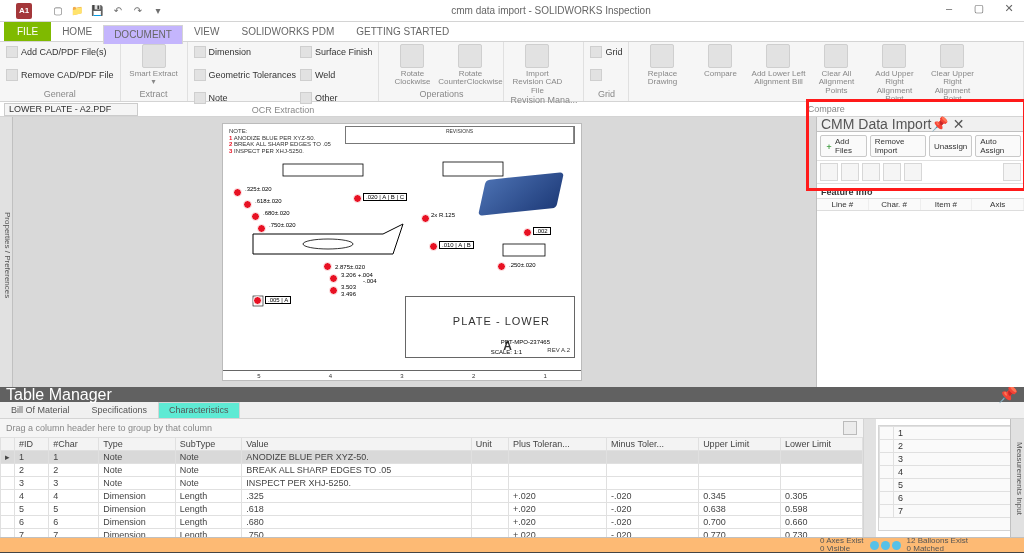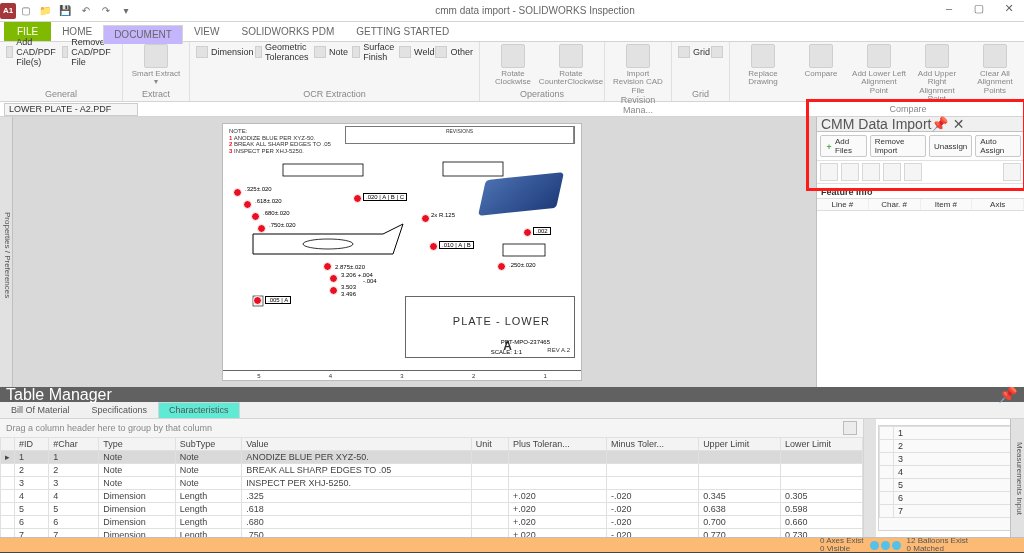--- a/index.html
+++ b/index.html
@@ -6,7 +6,7 @@
   body{width:1024px;height:553px;background:#fff;overflow:hidden;font-size:10px;color:#333}
   
   .qat{height:22px;background:#fff;border-bottom:1px solid #d4d4d4;display:flex;align-items:center}
-  .qat .app-icon{width:16px;height:16px;background:#a4373a;margin:0 0;border-radius:2px;display:flex;align-items:center;justify-content:center;color:#fff;font-size:8px;font-weight:bold}
+  .qat .app-icon{width:16px;height:16px;background:#a4373a;margin:0 16px;border-radius:2px;display:flex;align-items:center;justify-content:center;color:#fff;font-size:8px;font-weight:bold}
   .qat .qbtn{width:18px;height:18px;margin:0 1px;display:flex;align-items:center;justify-content:center;color:#6f6f6f;font-size:10px}
   .qat .title{flex:1;text-align:center;font-size:10px;color:#666}
   .qat .winbtns{display:flex}

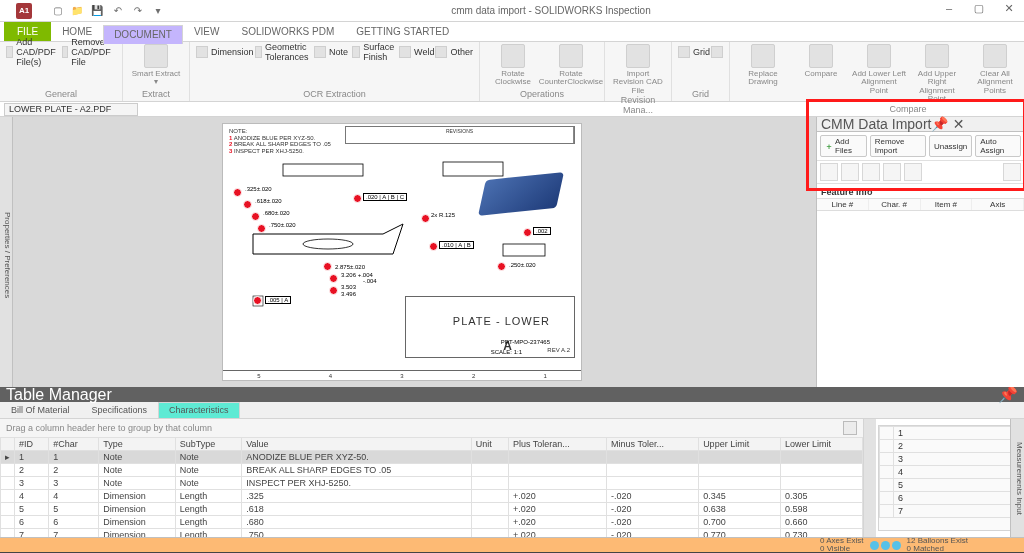--- a/index.html
+++ b/index.html
@@ -25,7 +25,7 @@
   .rbtn-lg .ic{width:24px;height:24px;background:#e2e2e2;border:1px solid #cfcfcf;border-radius:2px}
   .rbtn-sm{display:flex;align-items:center;gap:3px;font-size:9px;height:15px;color:#333}
   .rbtn-sm .ic{width:12px;height:12px;background:#e2e2e2;border:1px solid #cfcfcf}
-  .rvstack{display:flex;flex-direction:row;gap:1px}
+  .rvstack{display:flex;flex-direction:column;gap:8px}
   
   .dochdr{height:15px;background:#fff;border-bottom:1px solid #d4d4d4;display:flex;align-items:center;padding-left:4px;font-size:9px}
   .dochdr .docname{border:1px solid #ccc;background:#f5f5f5;padding:0 26px 0 4px;height:13px;line-height:11px}

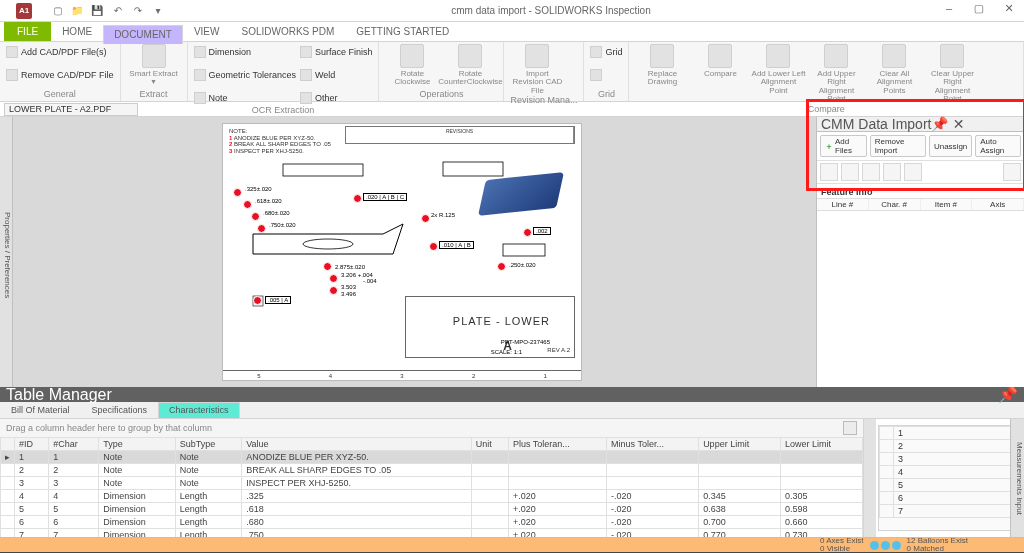--- a/index.html
+++ b/index.html
@@ -219,7 +219,7 @@
         </div>
       <div class="rbtn-lg">
           <div class="ic"></div>
-          <span>Add Lower Left Alignment Point</span>
+          <span>Add Lower Left Alignment Bill</span>
         </div>
       <div class="rbtn-lg">
           <div class="ic"></div>

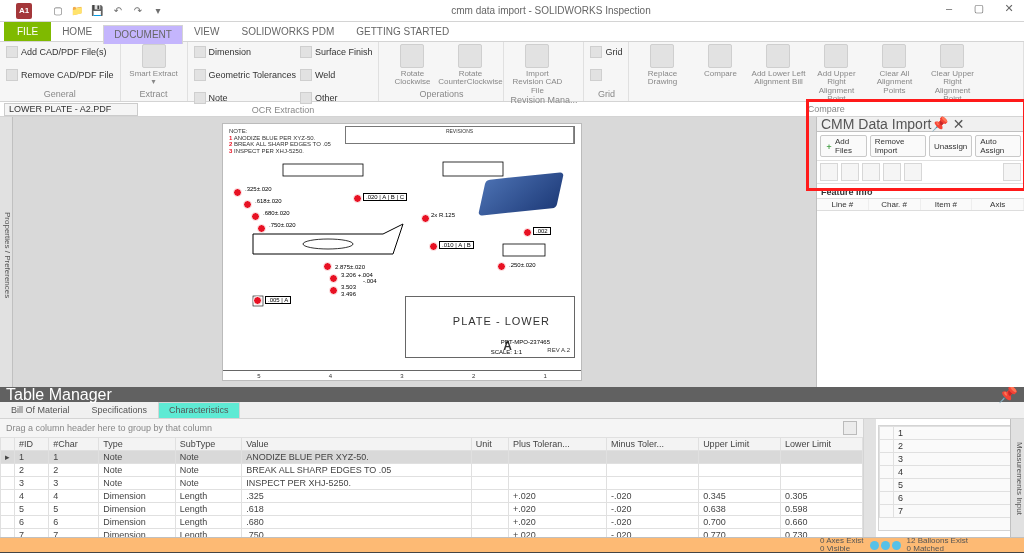--- a/index.html
+++ b/index.html
@@ -223,11 +223,11 @@
         </div>
       <div class="rbtn-lg">
           <div class="ic"></div>
+          <span>Clear All Alignment Points</span>
+        </div>
+      <div class="rbtn-lg">
+          <div class="ic"></div>
           <span>Add Upper Right Alignment Point</span>
-        </div>
-      <div class="rbtn-lg">
-          <div class="ic"></div>
-          <span>Clear All Alignment Points</span>
         </div>
       <div class="rbtn-lg">
           <div class="ic"></div>

